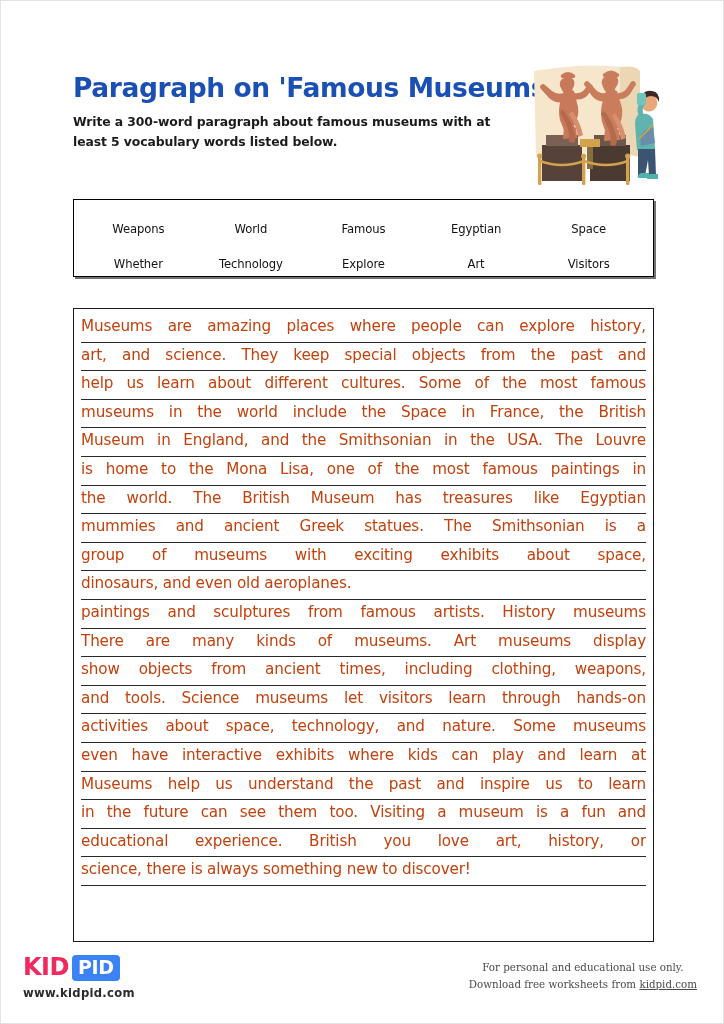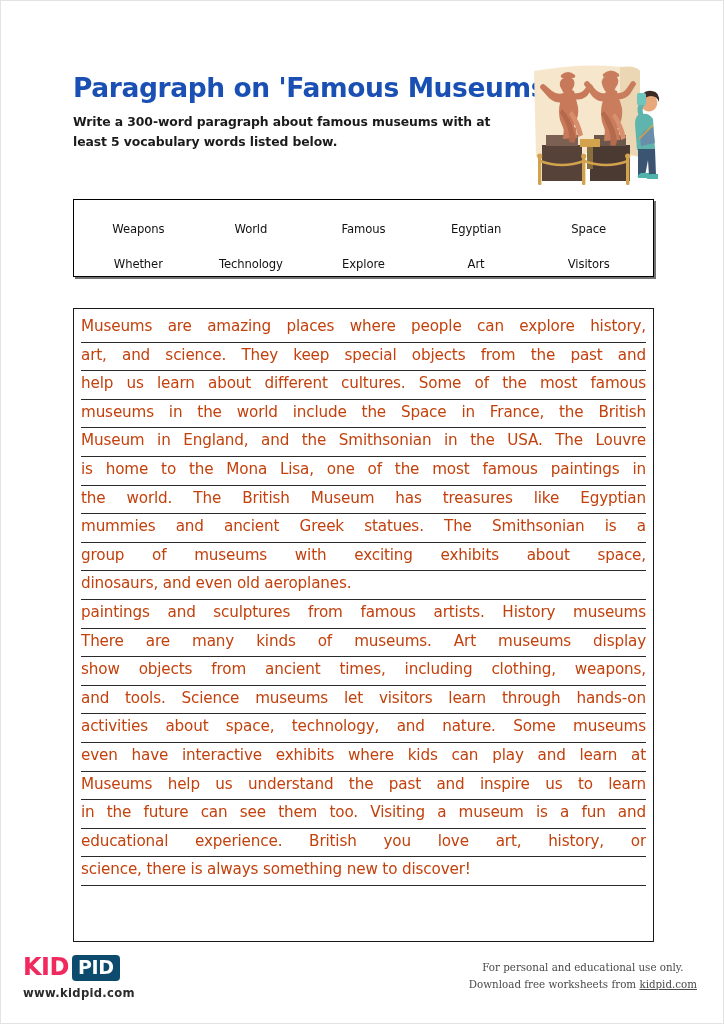--- a/index.html
+++ b/index.html
@@ -162,7 +162,7 @@
 
   .logo-pid-badge {
     margin-left: 3px;
-    background: #0c4a6e;
+    background: #3b82f6;
     border-radius: 4px;
     padding: 2px 6px 3px 6px;
     display: flex;

